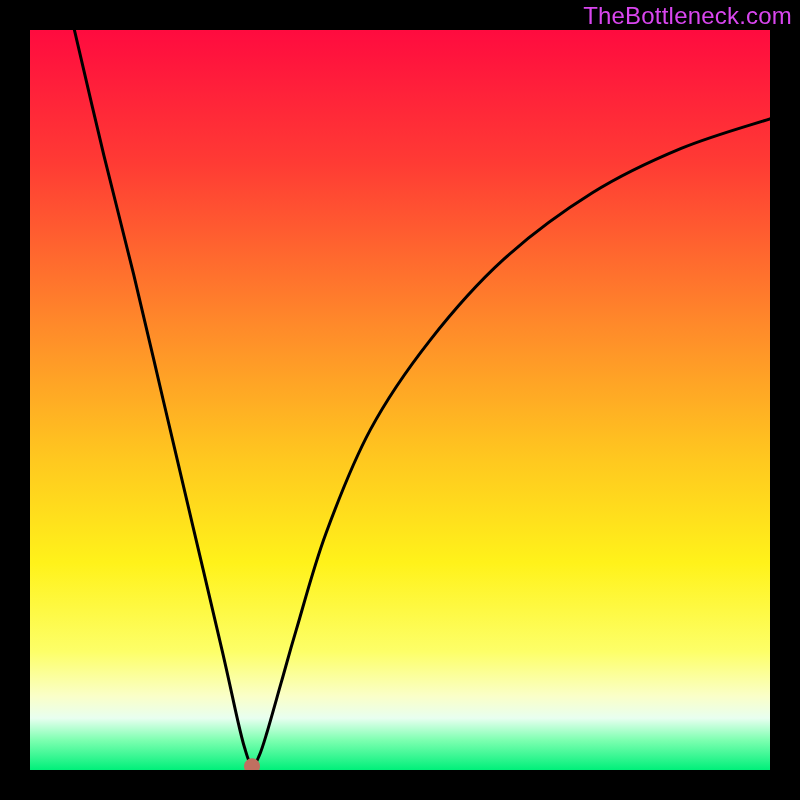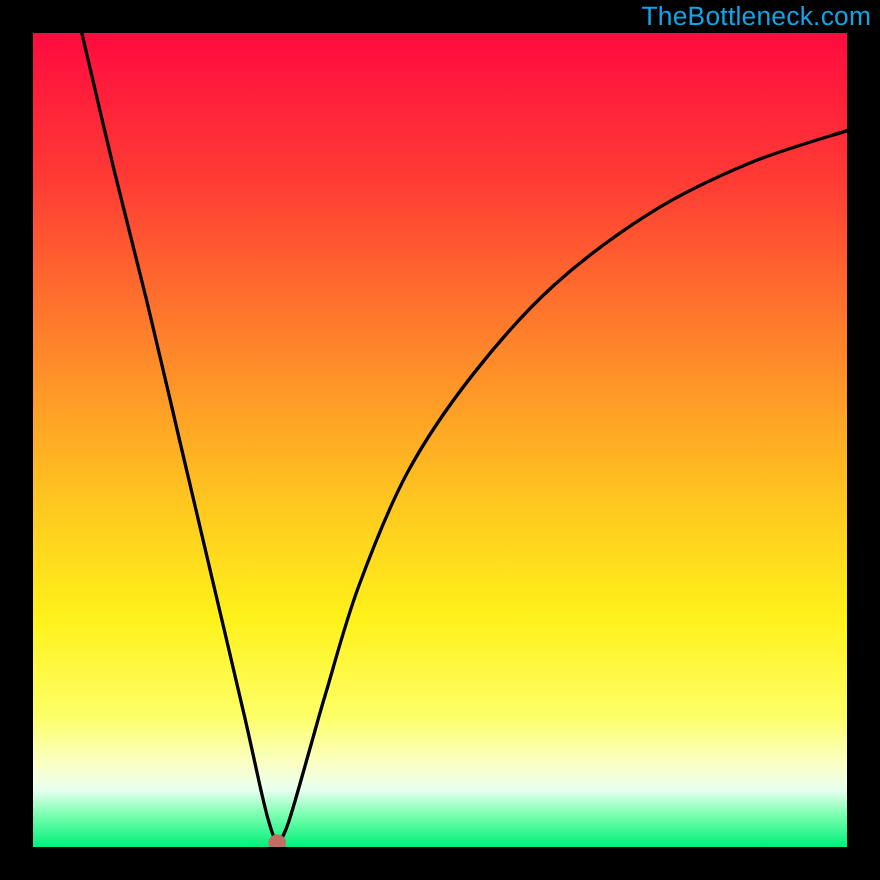--- a/index.html
+++ b/index.html
@@ -43,7 +43,7 @@
     position: absolute;
     top: 2px;
     right: 8px;
-    color: #0ea5e9;
+    color: #d946ef;
     font-size: 24px;
     font-weight: 500;
     letter-spacing: 0.2px;

